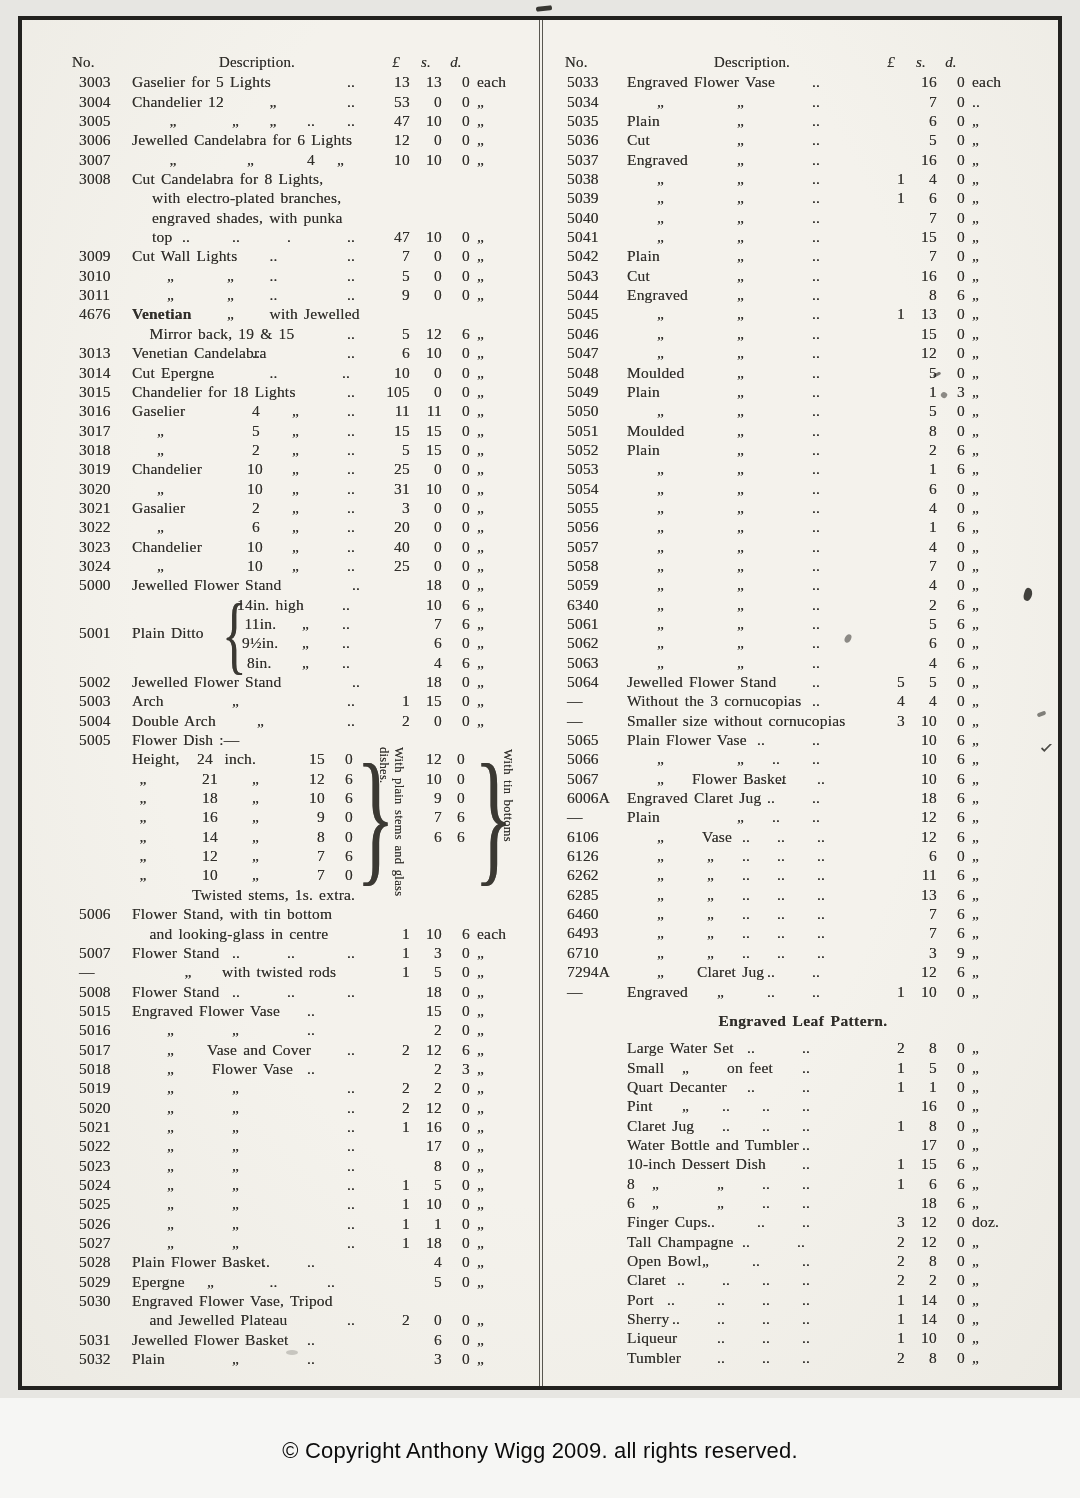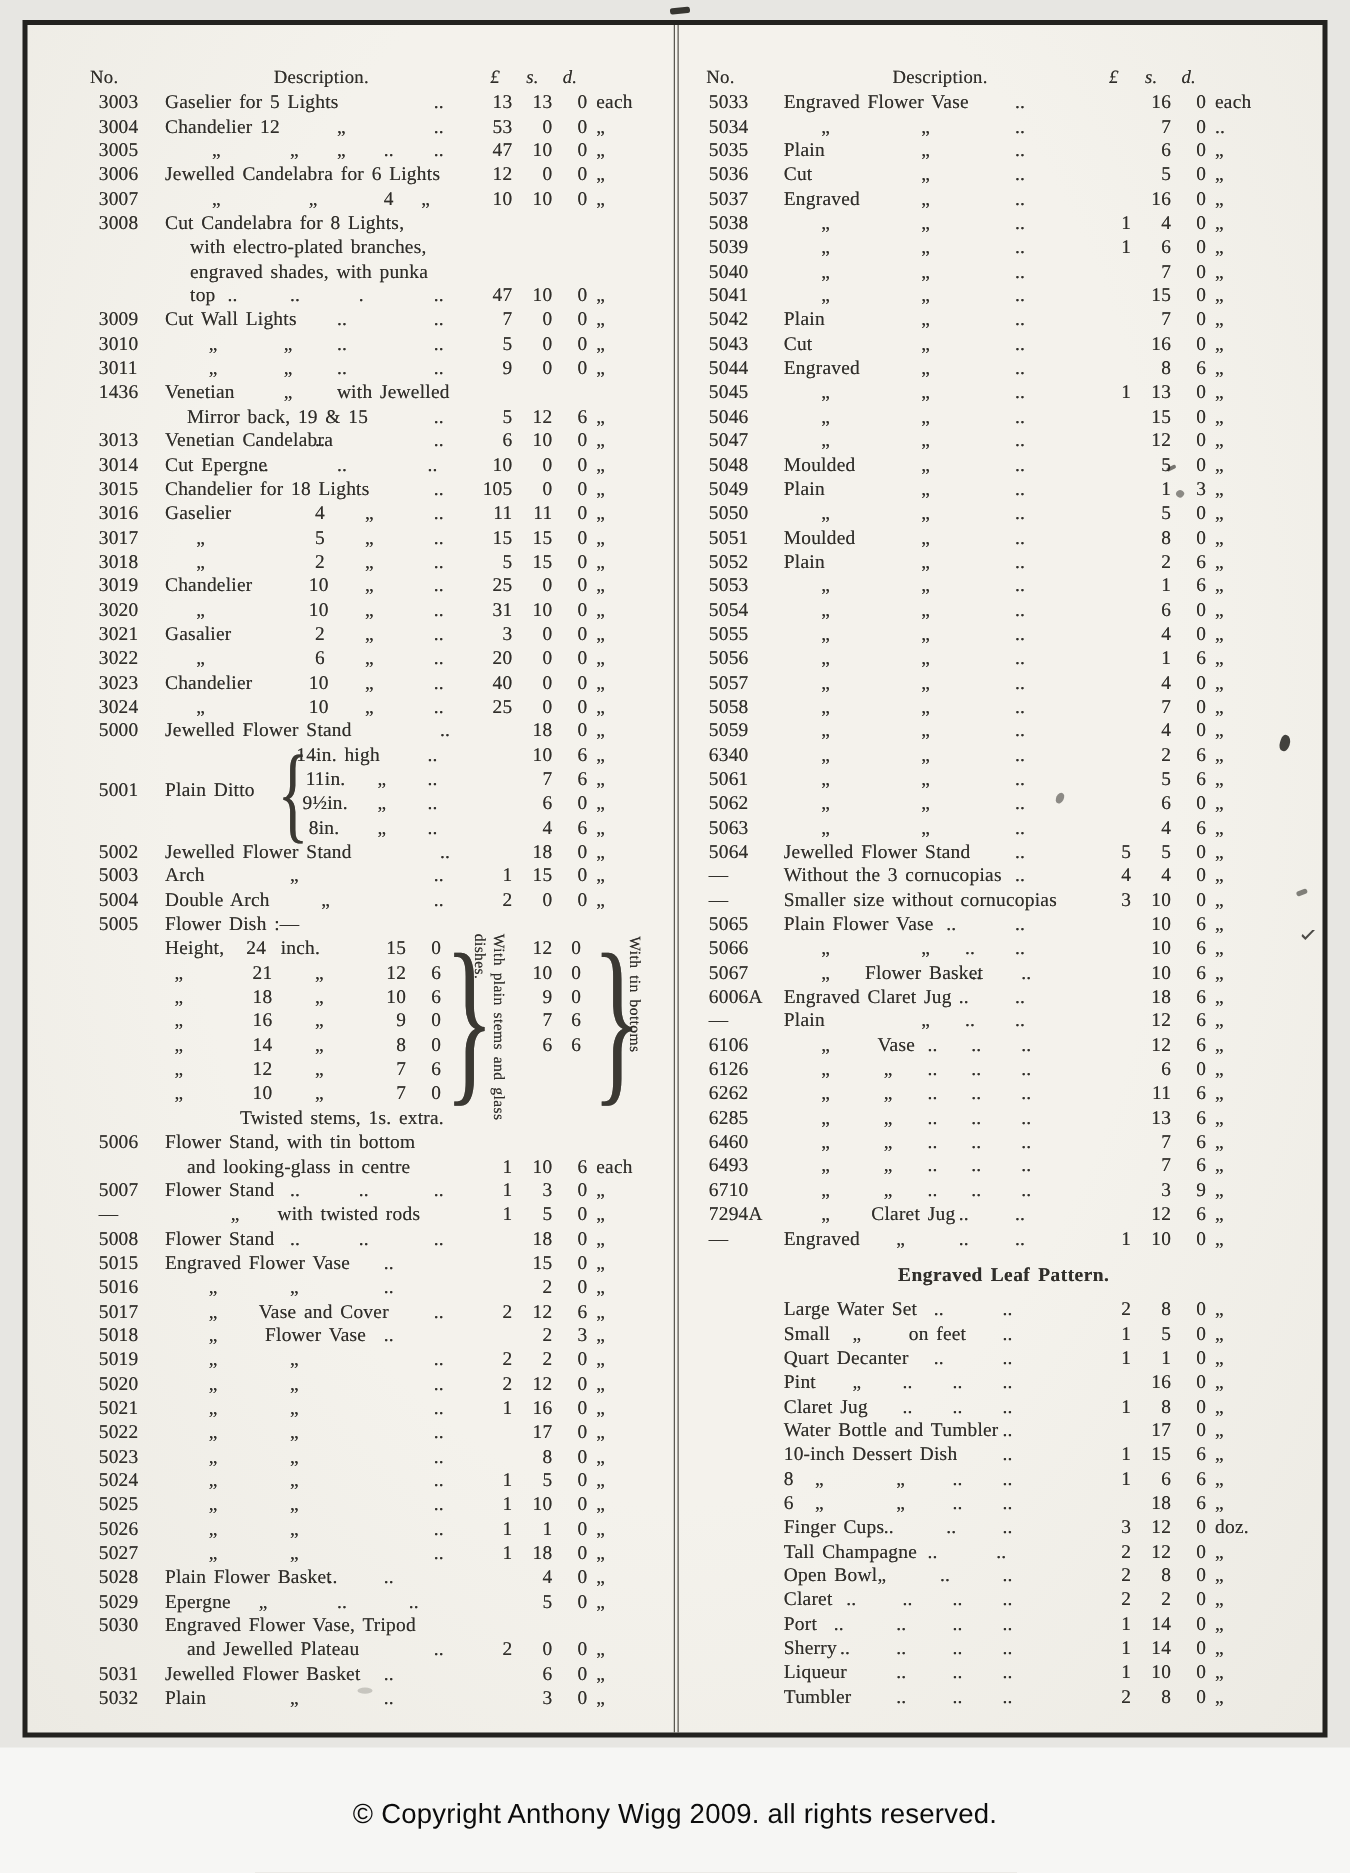--- a/index.html
+++ b/index.html
@@ -231,7 +231,7 @@
             <span class="per">„</span>
           </div>
           <div class="row">
-            <span class="no">1436</span>
+            <span class="no">4676</span>
             <div class="de">
               <span class="sg" style="left: 0%;">Venetian</span>
               <span class="sg" style="left: 38%;">„</span>

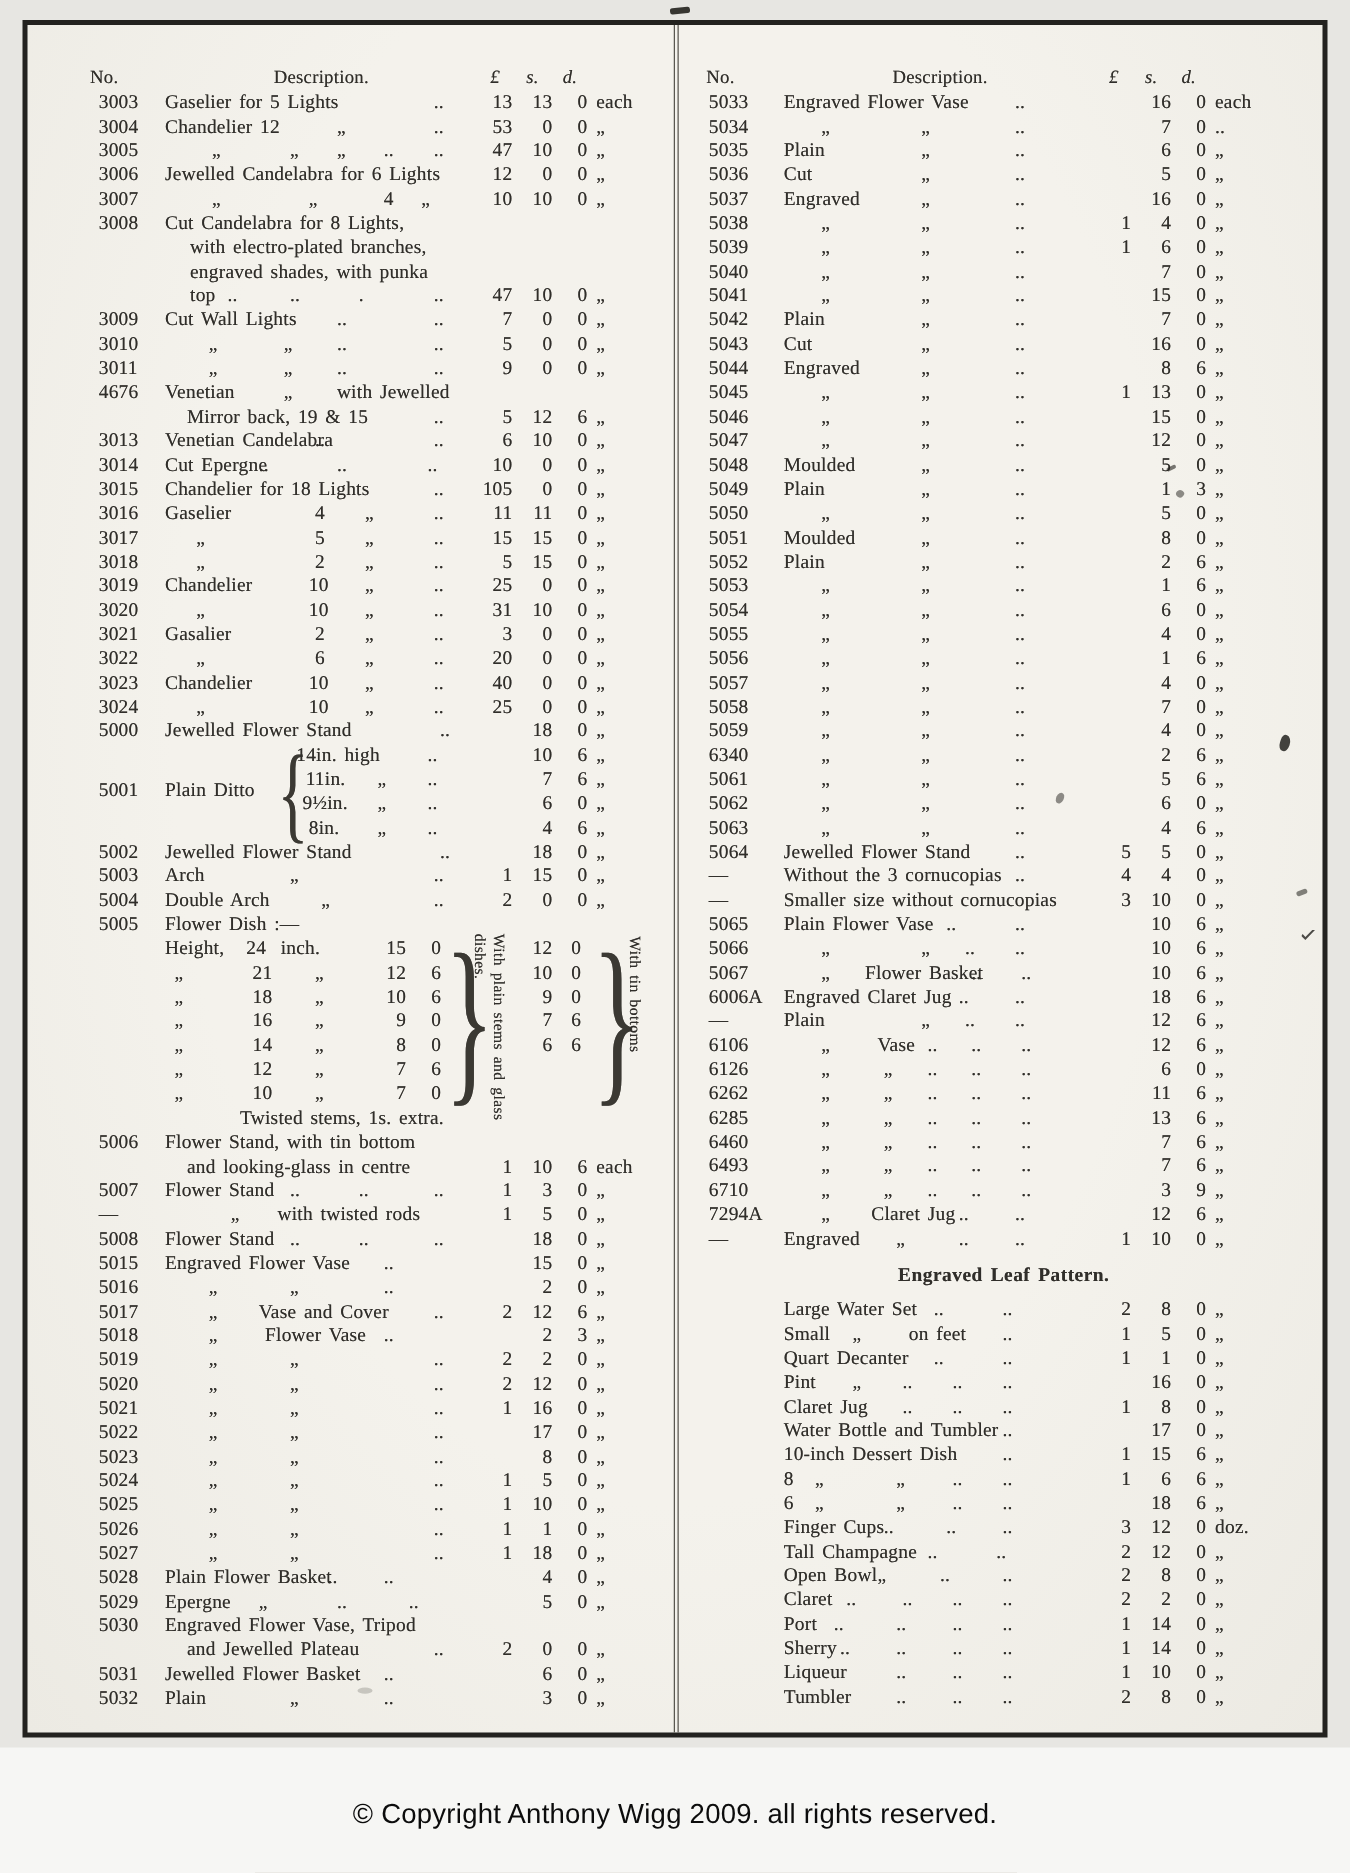--- a/index.html
+++ b/index.html
@@ -233,7 +233,7 @@
           <div class="row">
             <span class="no">4676</span>
             <div class="de">
-              <span class="sg" style="left: 0%;">Venetian</span>
+              <span class="sg" style="left: 0%; font-weight: bold;">Venetian</span>
               <span class="sg" style="left: 38%;">„</span>
               <span class="sg" style="left: 55%;">with Jewelled</span>
             </div>

